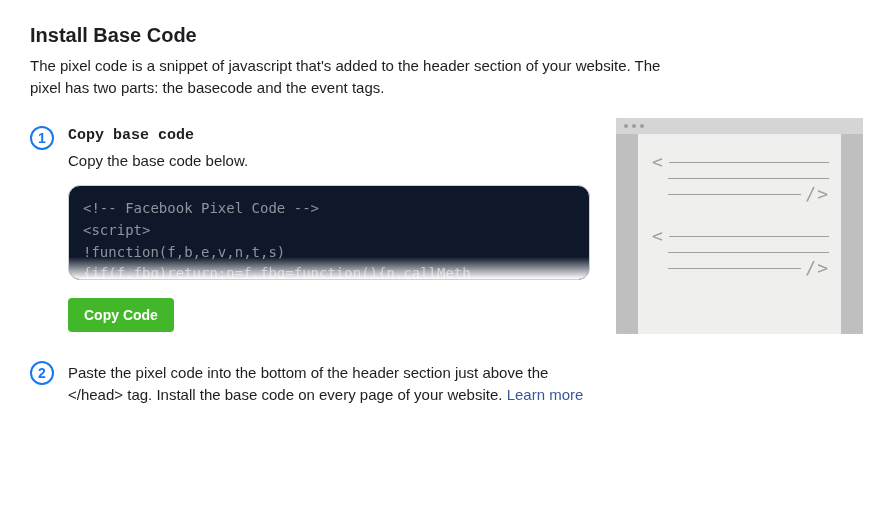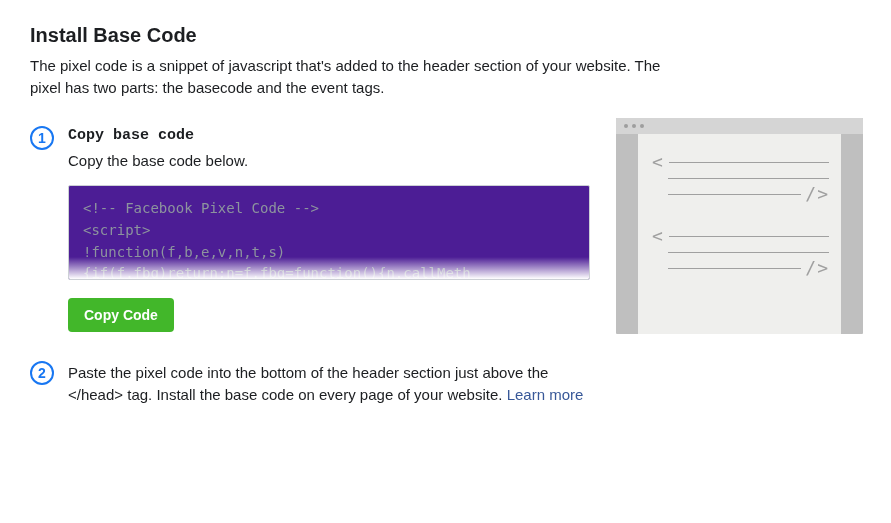--- a/index.html
+++ b/index.html
@@ -73,8 +73,8 @@
   }
   .code-box{
     border:1px solid var(--code-border);
-    border-radius:2px;
-    background:#4c1d95;
+    border-radius:12px;
+    background:#0f172a;
     padding:12px 14px;
     font-family:"Menlo","Consolas",monospace;
     font-size:14px;

